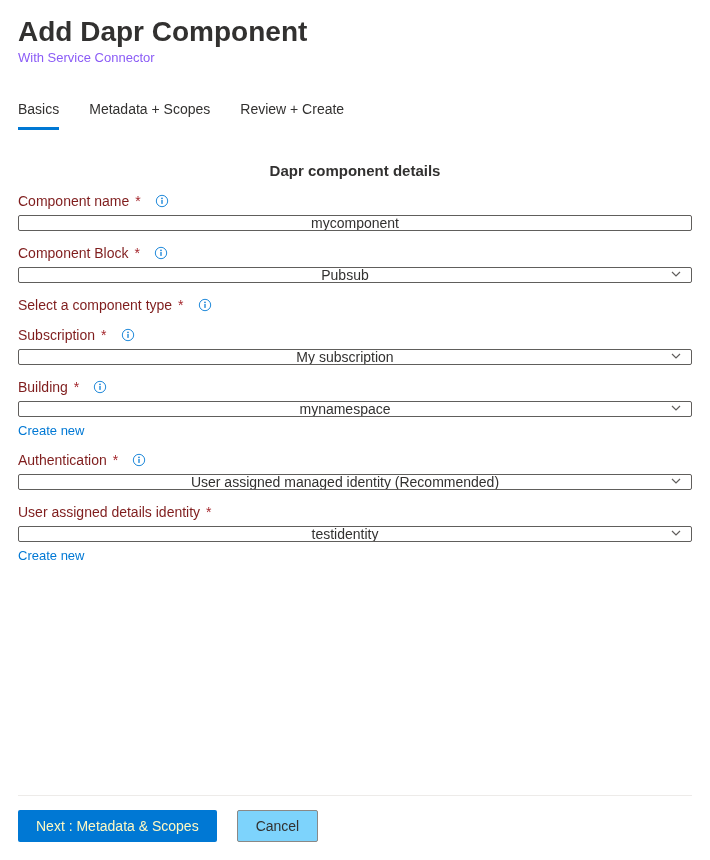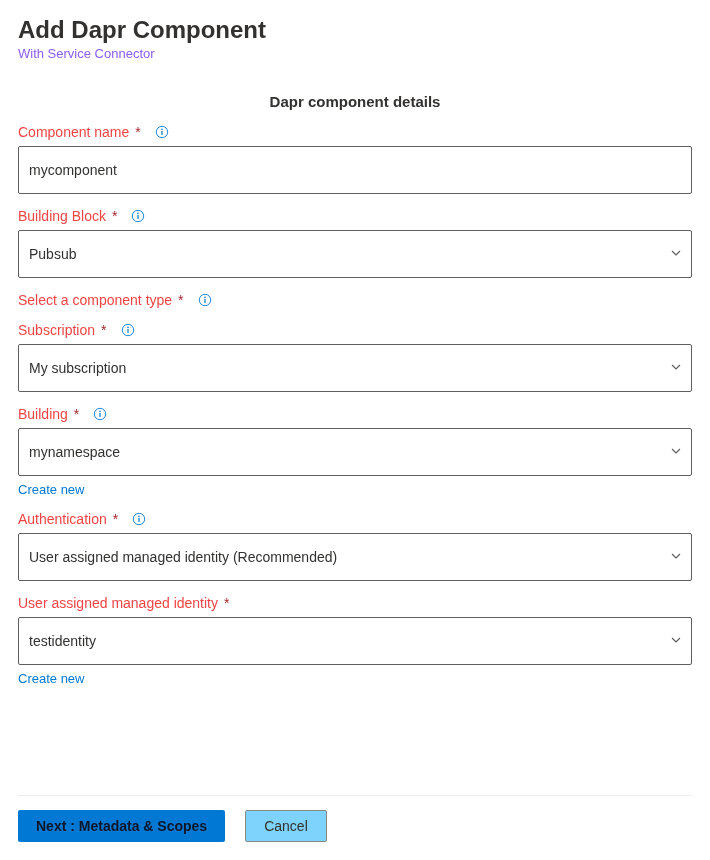--- a/index.html
+++ b/index.html
@@ -13,7 +13,7 @@
   }
   .panel { padding: 16px 18px 0 18px; height: 860px; display: flex; flex-direction: column; }
   .header-row { display: flex; justify-content: space-between; align-items: flex-start; }
-  .title { font-size: 24px; font-weight: 600; margin: 0; }
+  .title { font-size: 28px; font-weight: 600; margin: 0; }
   .subtitle { font-size: 13px; color: #8b5cf6; margin: 2px 0 0 0; }
   .close { cursor: pointer; font-size: 18px; line-height: 1; color: #605e5c; padding: 4px; }
   .tabs { display: flex; gap: 30px; margin-top: 30px; border-bottom: none; }

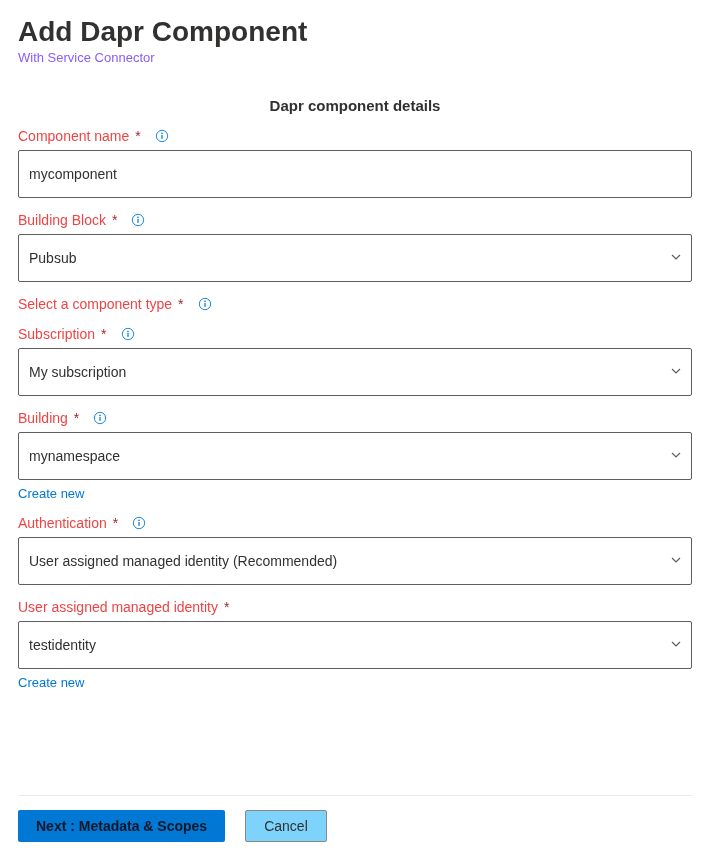--- a/index.html
+++ b/index.html
@@ -71,6 +71,11 @@
     </div>
   </div>
 
+  <div class="tabs">
+    <div class="tab active">Basics</div>
+    <div class="tab">Metadata + Scopes</div>
+    <div class="tab">Review + Create</div>
+  </div>
 
   <div class="body-scroll">
 

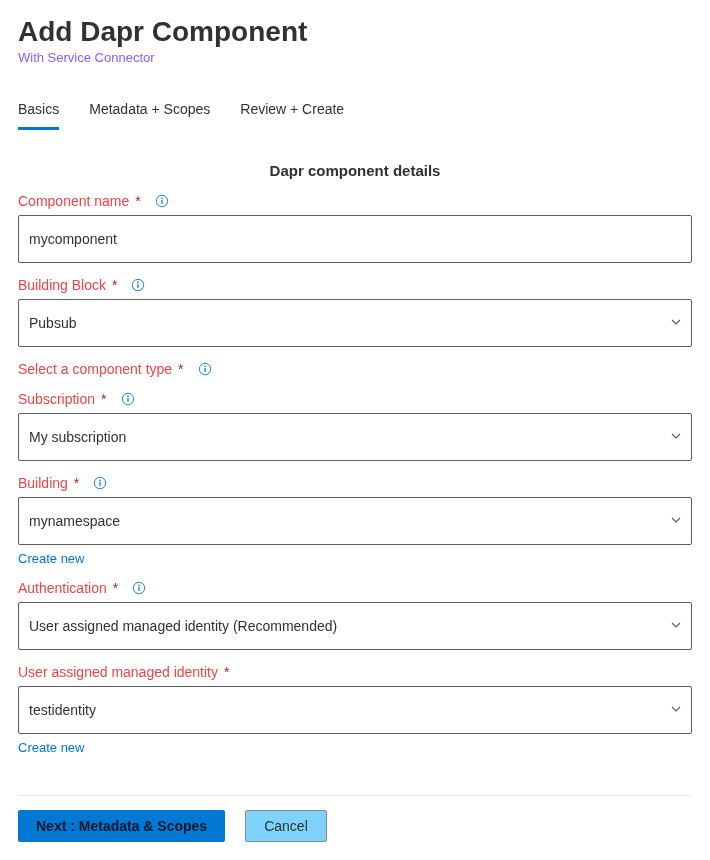--- a/index.html
+++ b/index.html
@@ -22,7 +22,7 @@
   .section-title { font-weight: 700; font-size: 15px; margin: 32px 0 14px 0; text-align: center; }
   .field { margin-bottom: 14px; }
   .field-label-row { display: flex; align-items: center; gap: 4px; margin-bottom: 6px; }
-  .field-label { font-size: 14px; color: #ef4444; }
+  .field-label { font-size: 14px; color: #7f1d1d; }
   .req { color: #a4262c; margin-left: 2px; }
   .info-icon { width:14px; height:14px; display:inline-flex; align-items:center; justify-content:center; margin-left:10px; }
   .info-icon svg { width:14px; height:14px; }

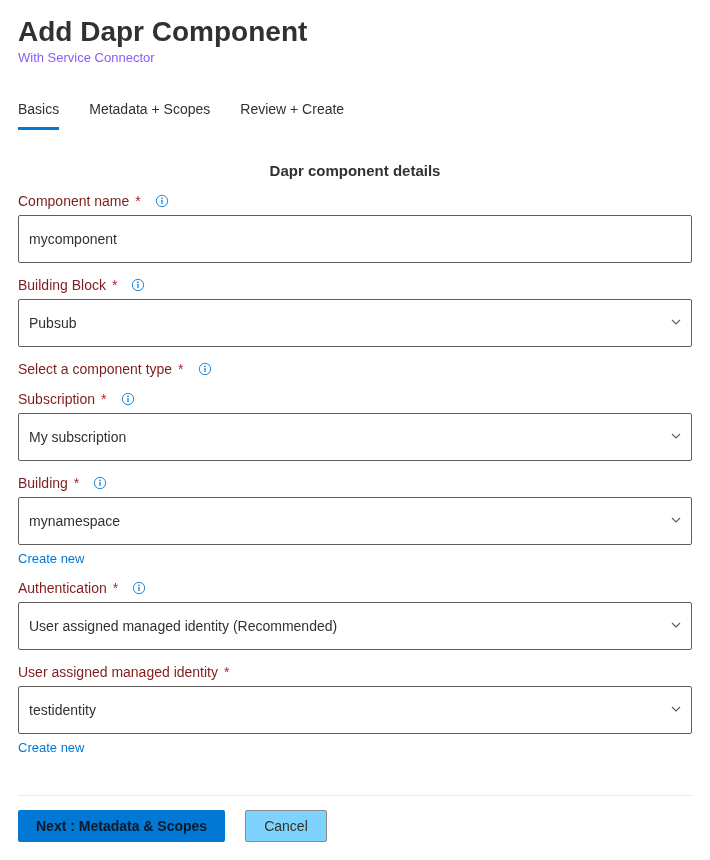--- a/index.html
+++ b/index.html
@@ -27,9 +27,9 @@
   .info-icon { width:14px; height:14px; display:inline-flex; align-items:center; justify-content:center; margin-left:10px; }
   .info-icon svg { width:14px; height:14px; }
   .text-input {
-    width: 100%; height: 48px; padding: 4px 10px;
+    width: 100%; height: 16px; padding: 4px 10px;
     border: 1px solid #605e5c; border-radius: 2px;
-    font-size: 14px; color: #323130; background: #fff;
+    font-size: 14px; color: #323130; background: #fff; text-align: center;
   }
   .select { position: relative; }
   .select .text-input { padding-right: 30px; cursor: pointer; }

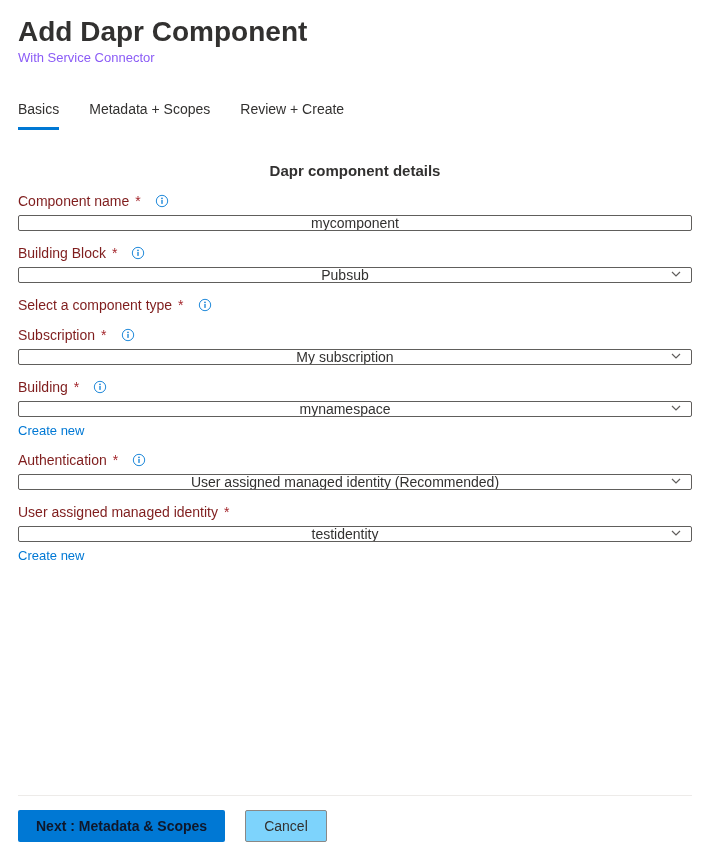--- a/index.html
+++ b/index.html
@@ -98,7 +98,7 @@
 
     <div class="field">
       <div class="field-label-row">
-        <span class="field-label">Building Block</span>
+        <span class="field-label">Component Block</span>
         <span class="req">*</span>
         <span class="info-icon">
           <svg viewBox="0 0 16 16">

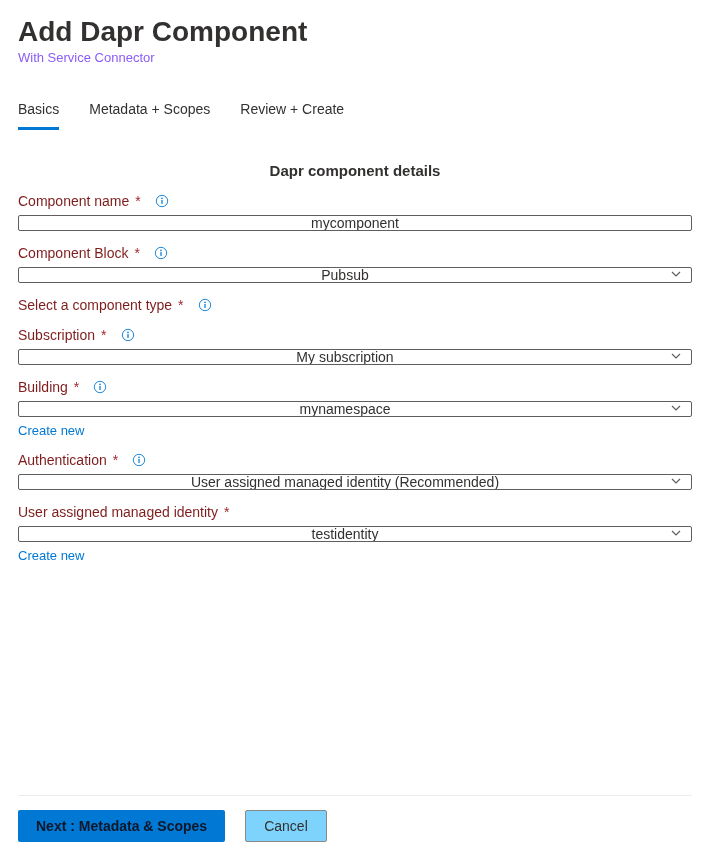--- a/index.html
+++ b/index.html
@@ -193,7 +193,7 @@
 
     <div class="field">
       <div class="field-label-row">
-        <span class="field-label">User assigned managed identity</span>
+        <span class="field-label">User assigned details identity</span>
         <span class="req">*</span>
       </div>
       <div class="select">

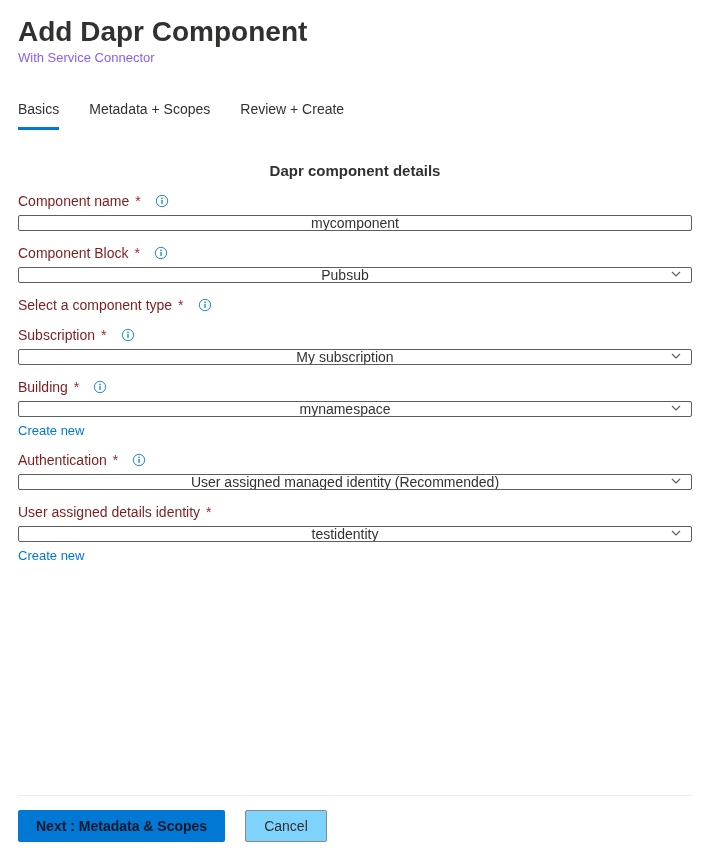--- a/index.html
+++ b/index.html
@@ -43,8 +43,8 @@
     border-top: 1px solid #edebe9;
   }
   .btn-primary {
-    background: #0078d4; color: #0f172a; border: none;
-    padding: 8px 18px; font-size: 14px; font-weight: 700;
+    background: #0078d4; color: #fef9c3; border: none;
+    padding: 8px 18px; font-size: 14px; font-weight: 400;
     cursor: pointer; border-radius: 2px;
   }
   .btn-secondary {

